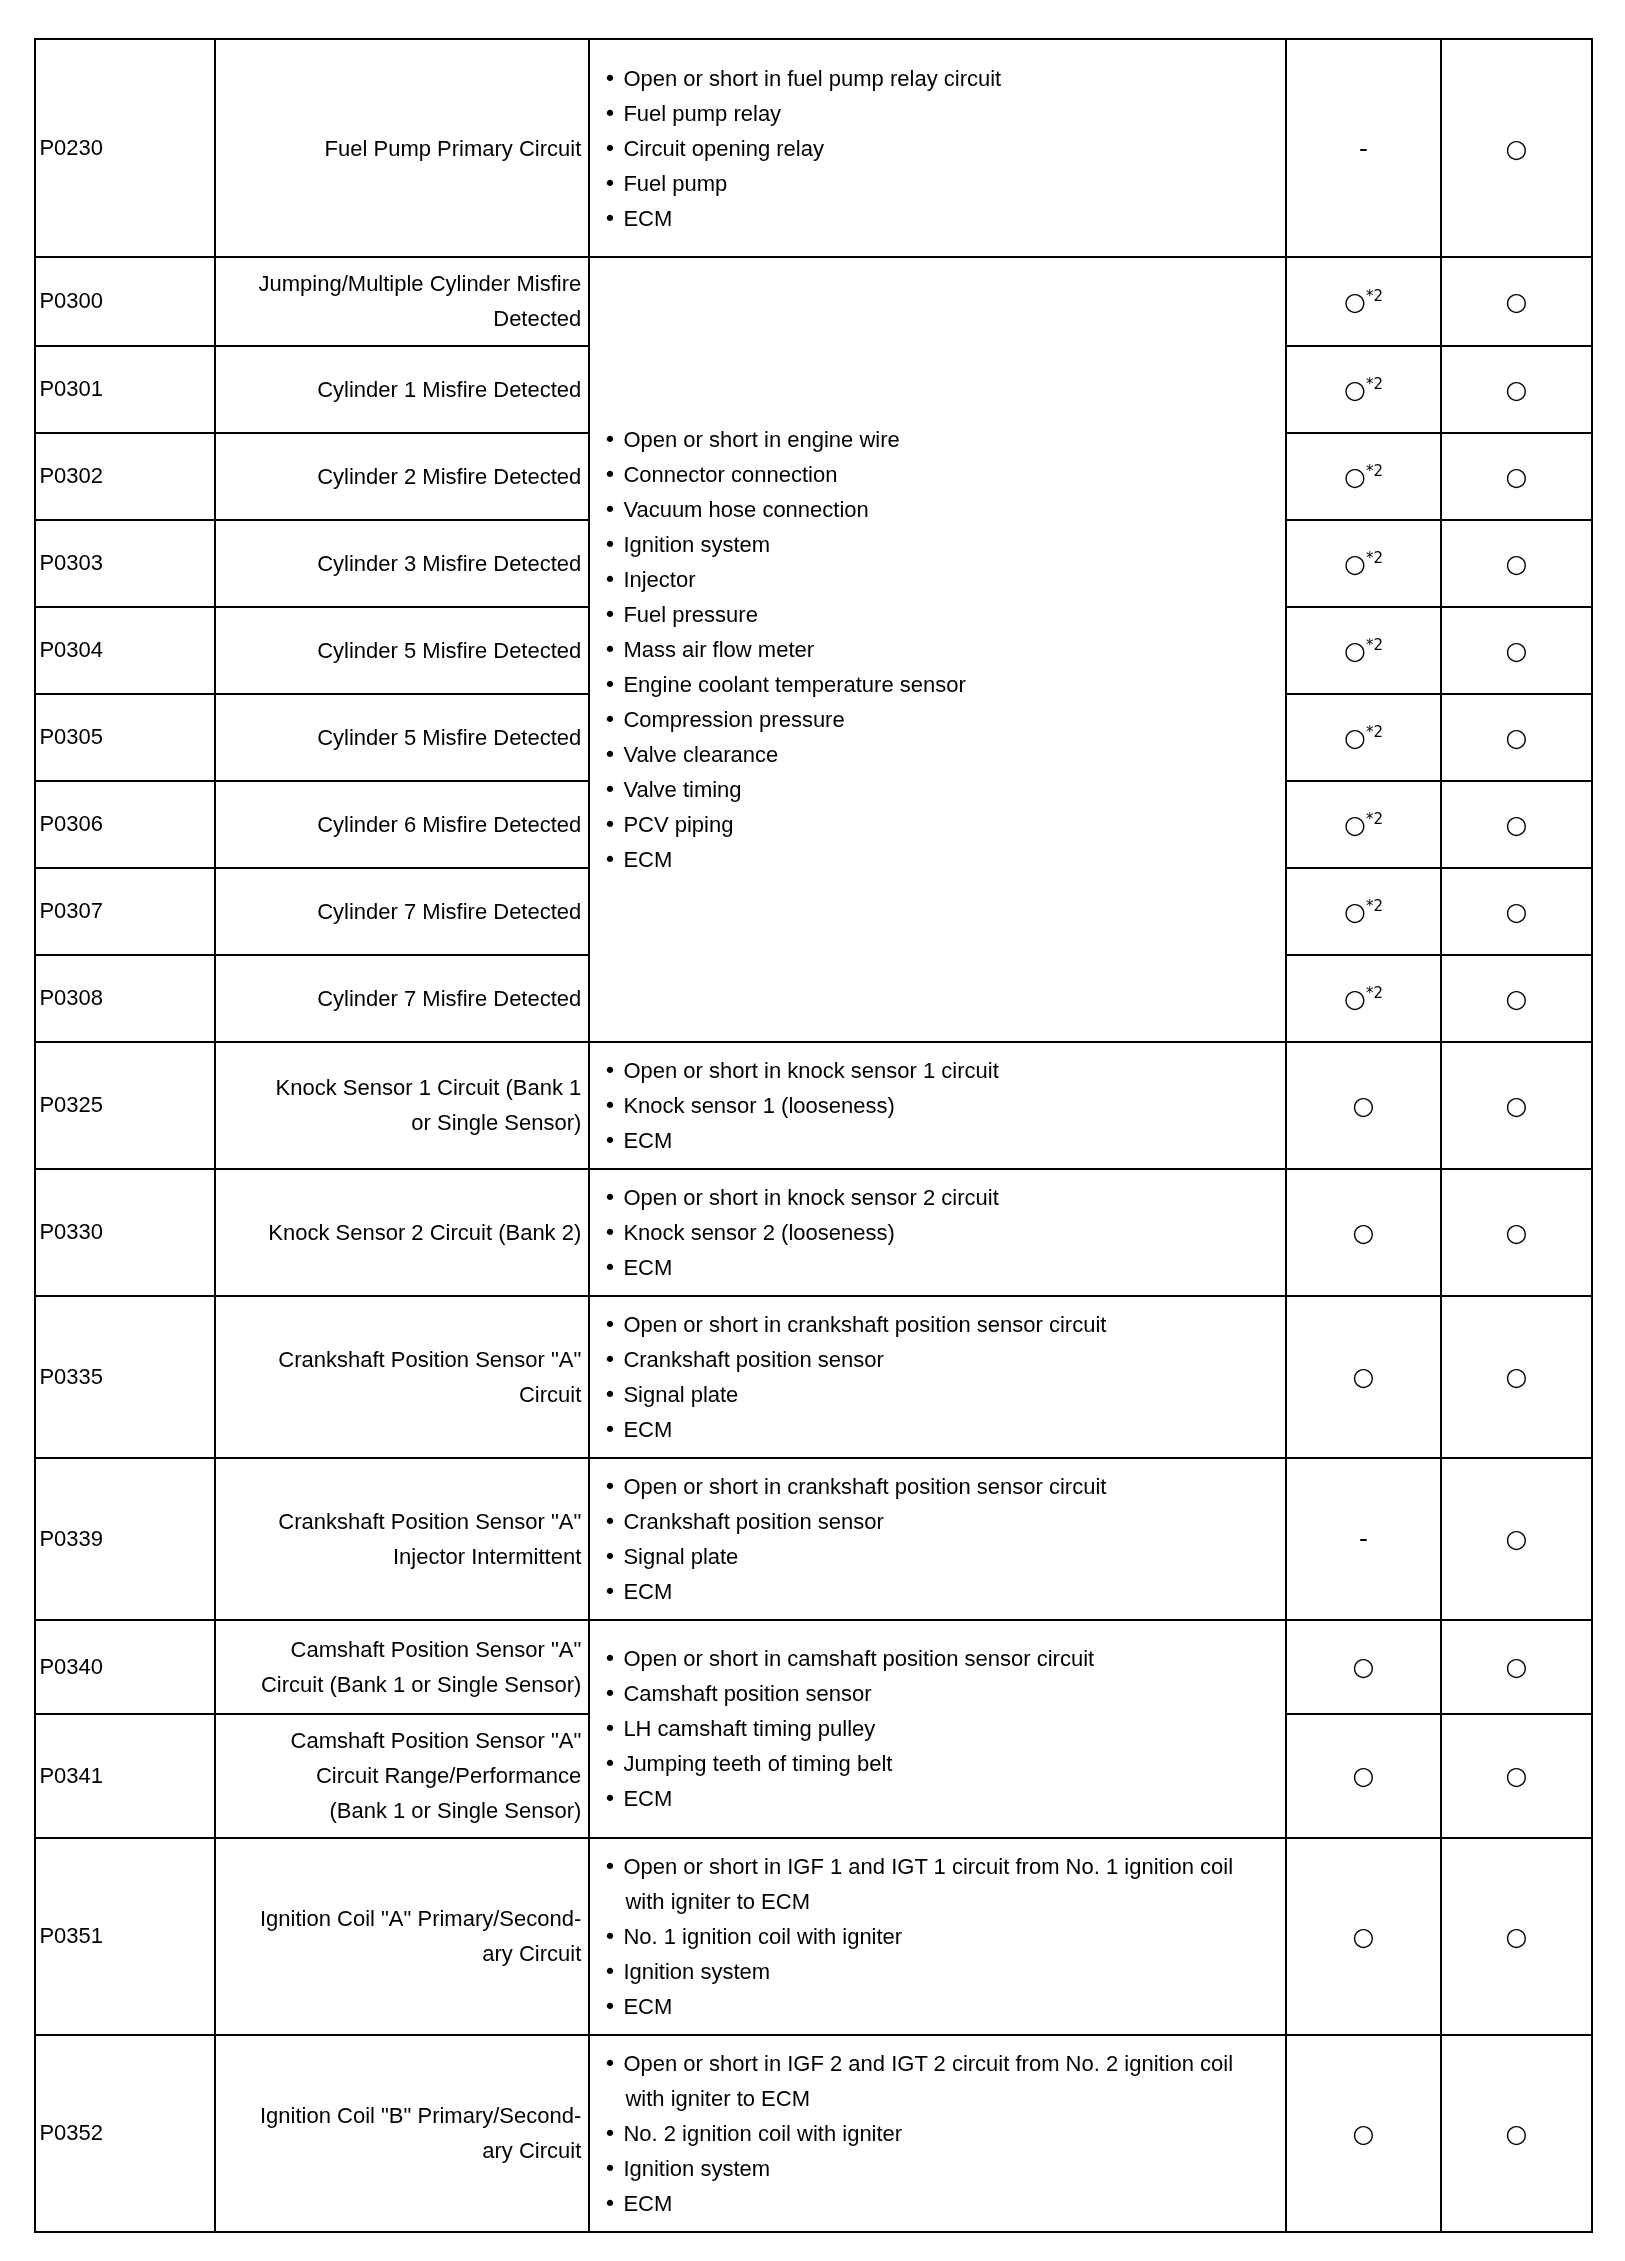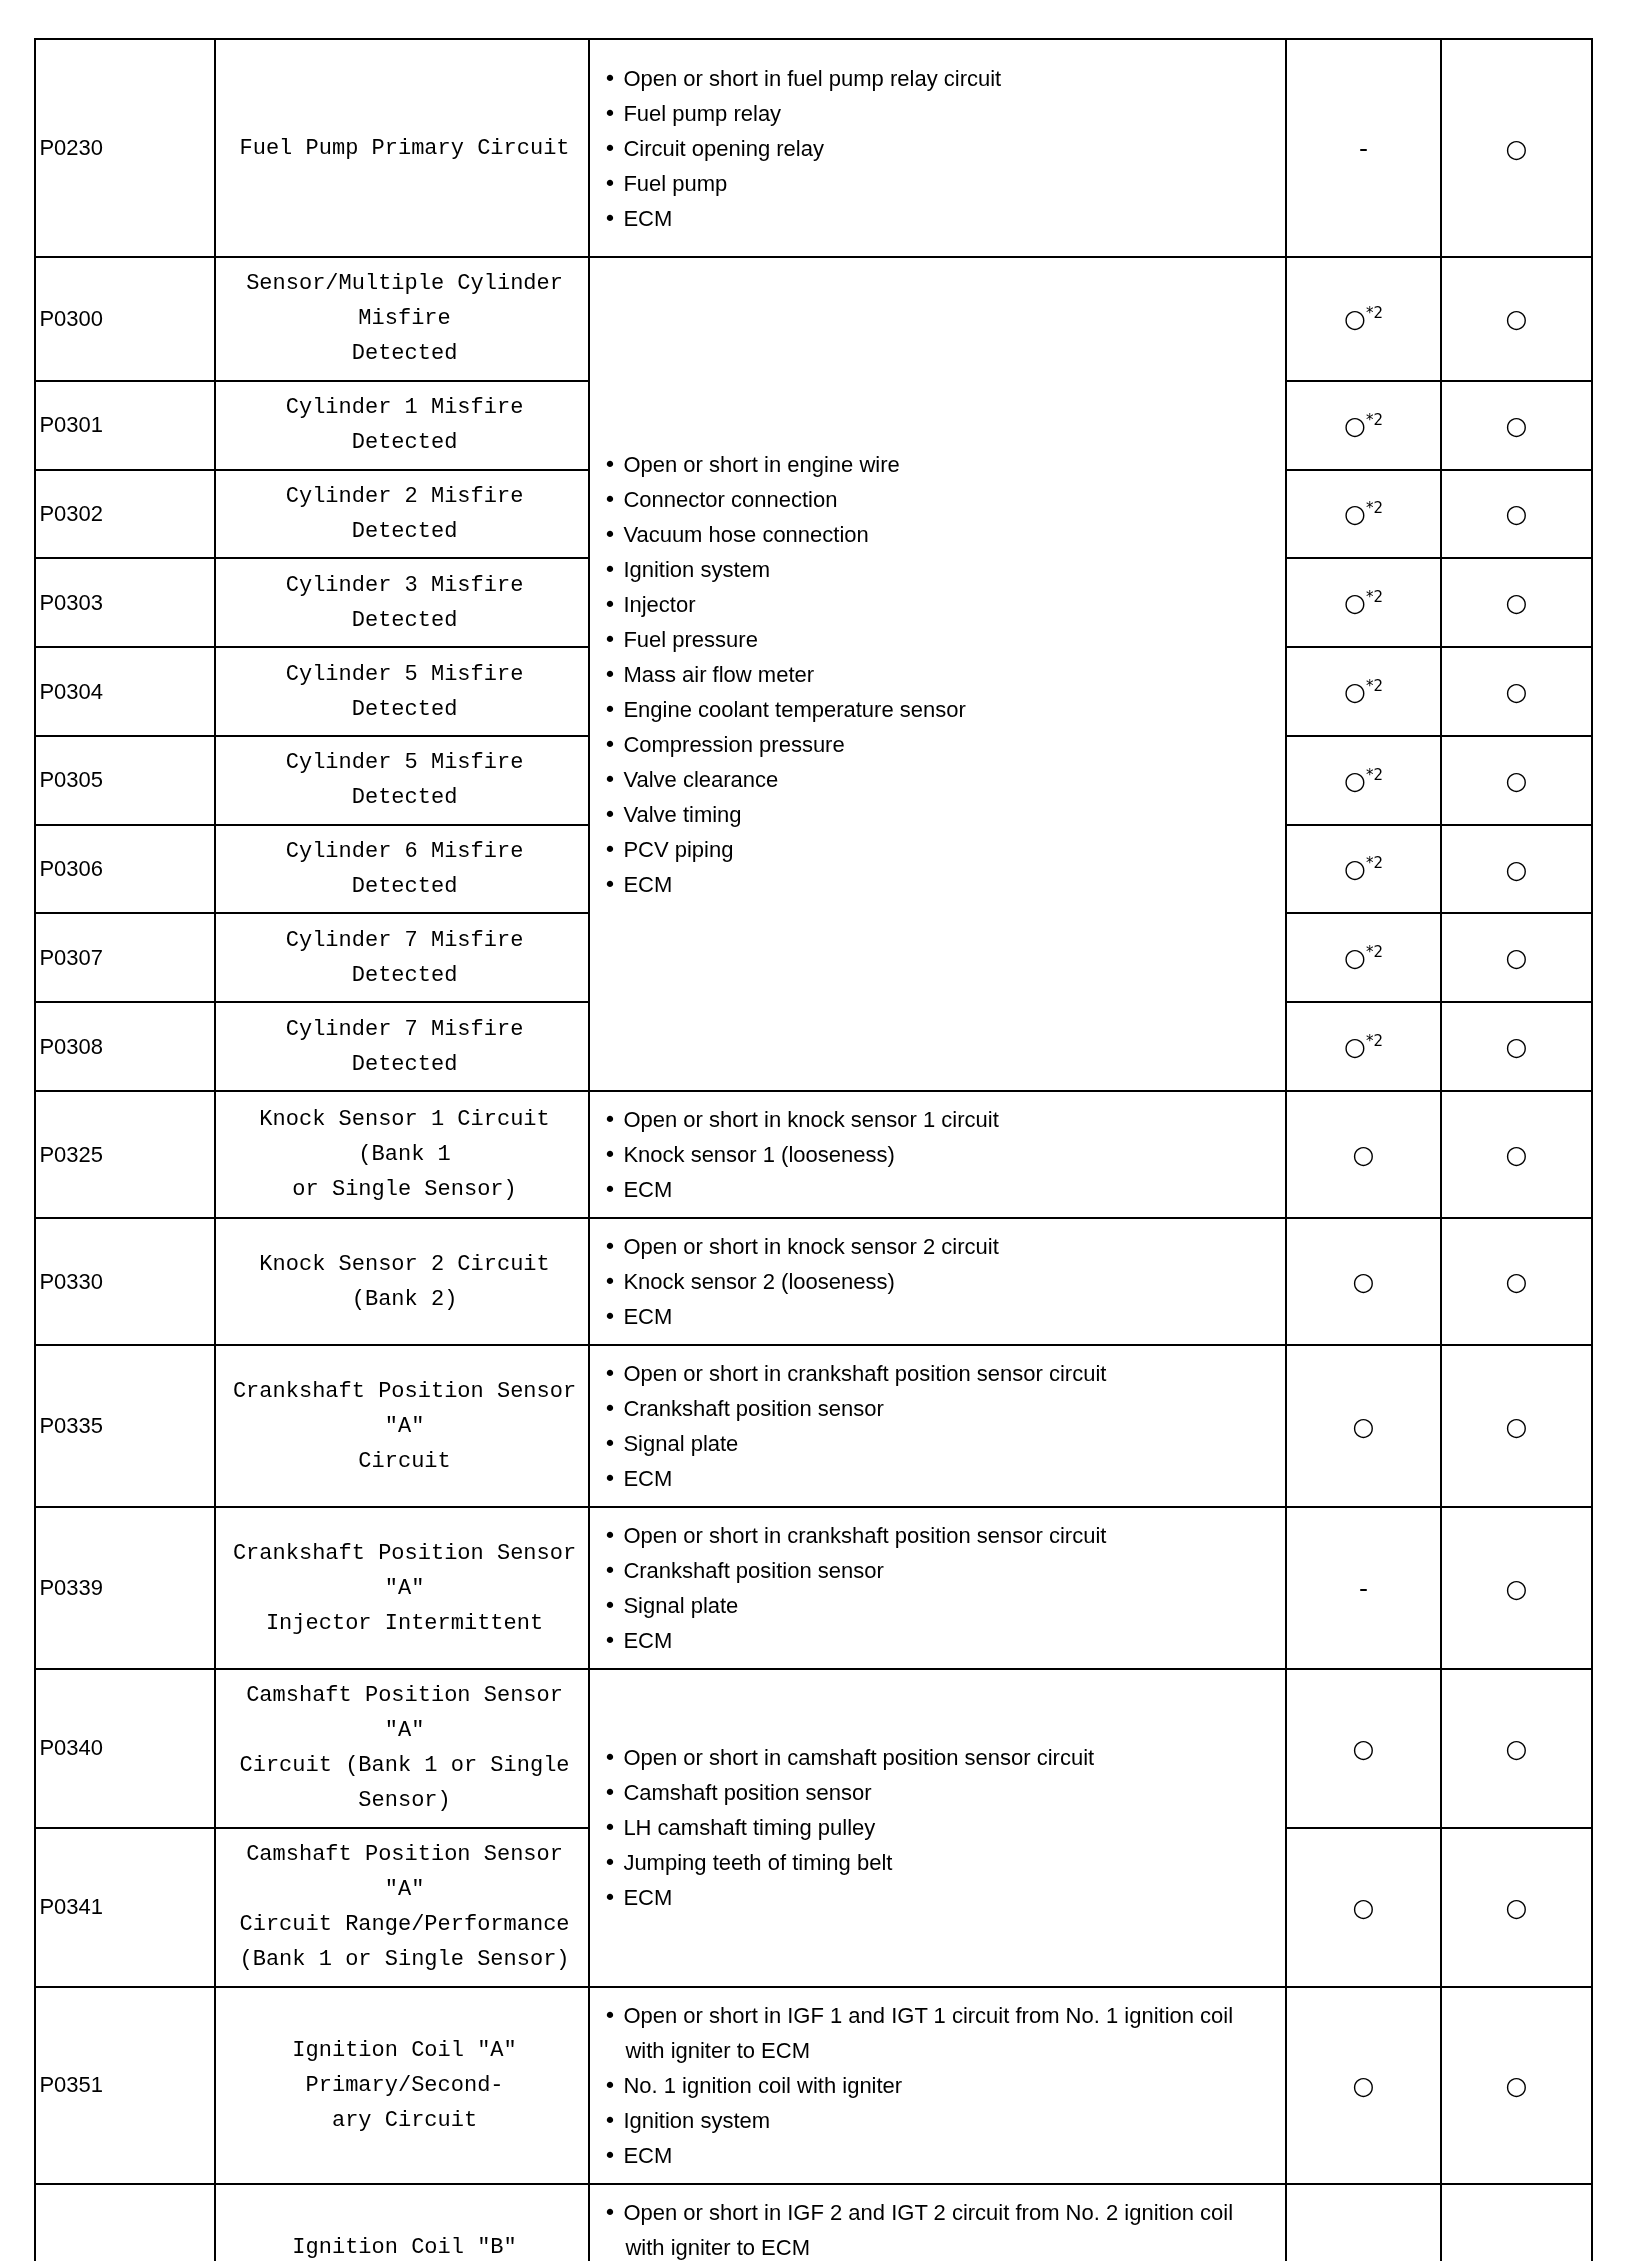--- a/index.html
+++ b/index.html
@@ -39,10 +39,9 @@
     padding: 6.7px 3.4px;
   }
   td.col-desc {
-    text-align: center;
+    text-align: right;
     padding: 8.4px 6.7px 8.4px 11.8px;
     line-height: 35px;
-    font-family: Liberation Mono, monospace;
   }
   .desc-line {
     line-height: 35px;

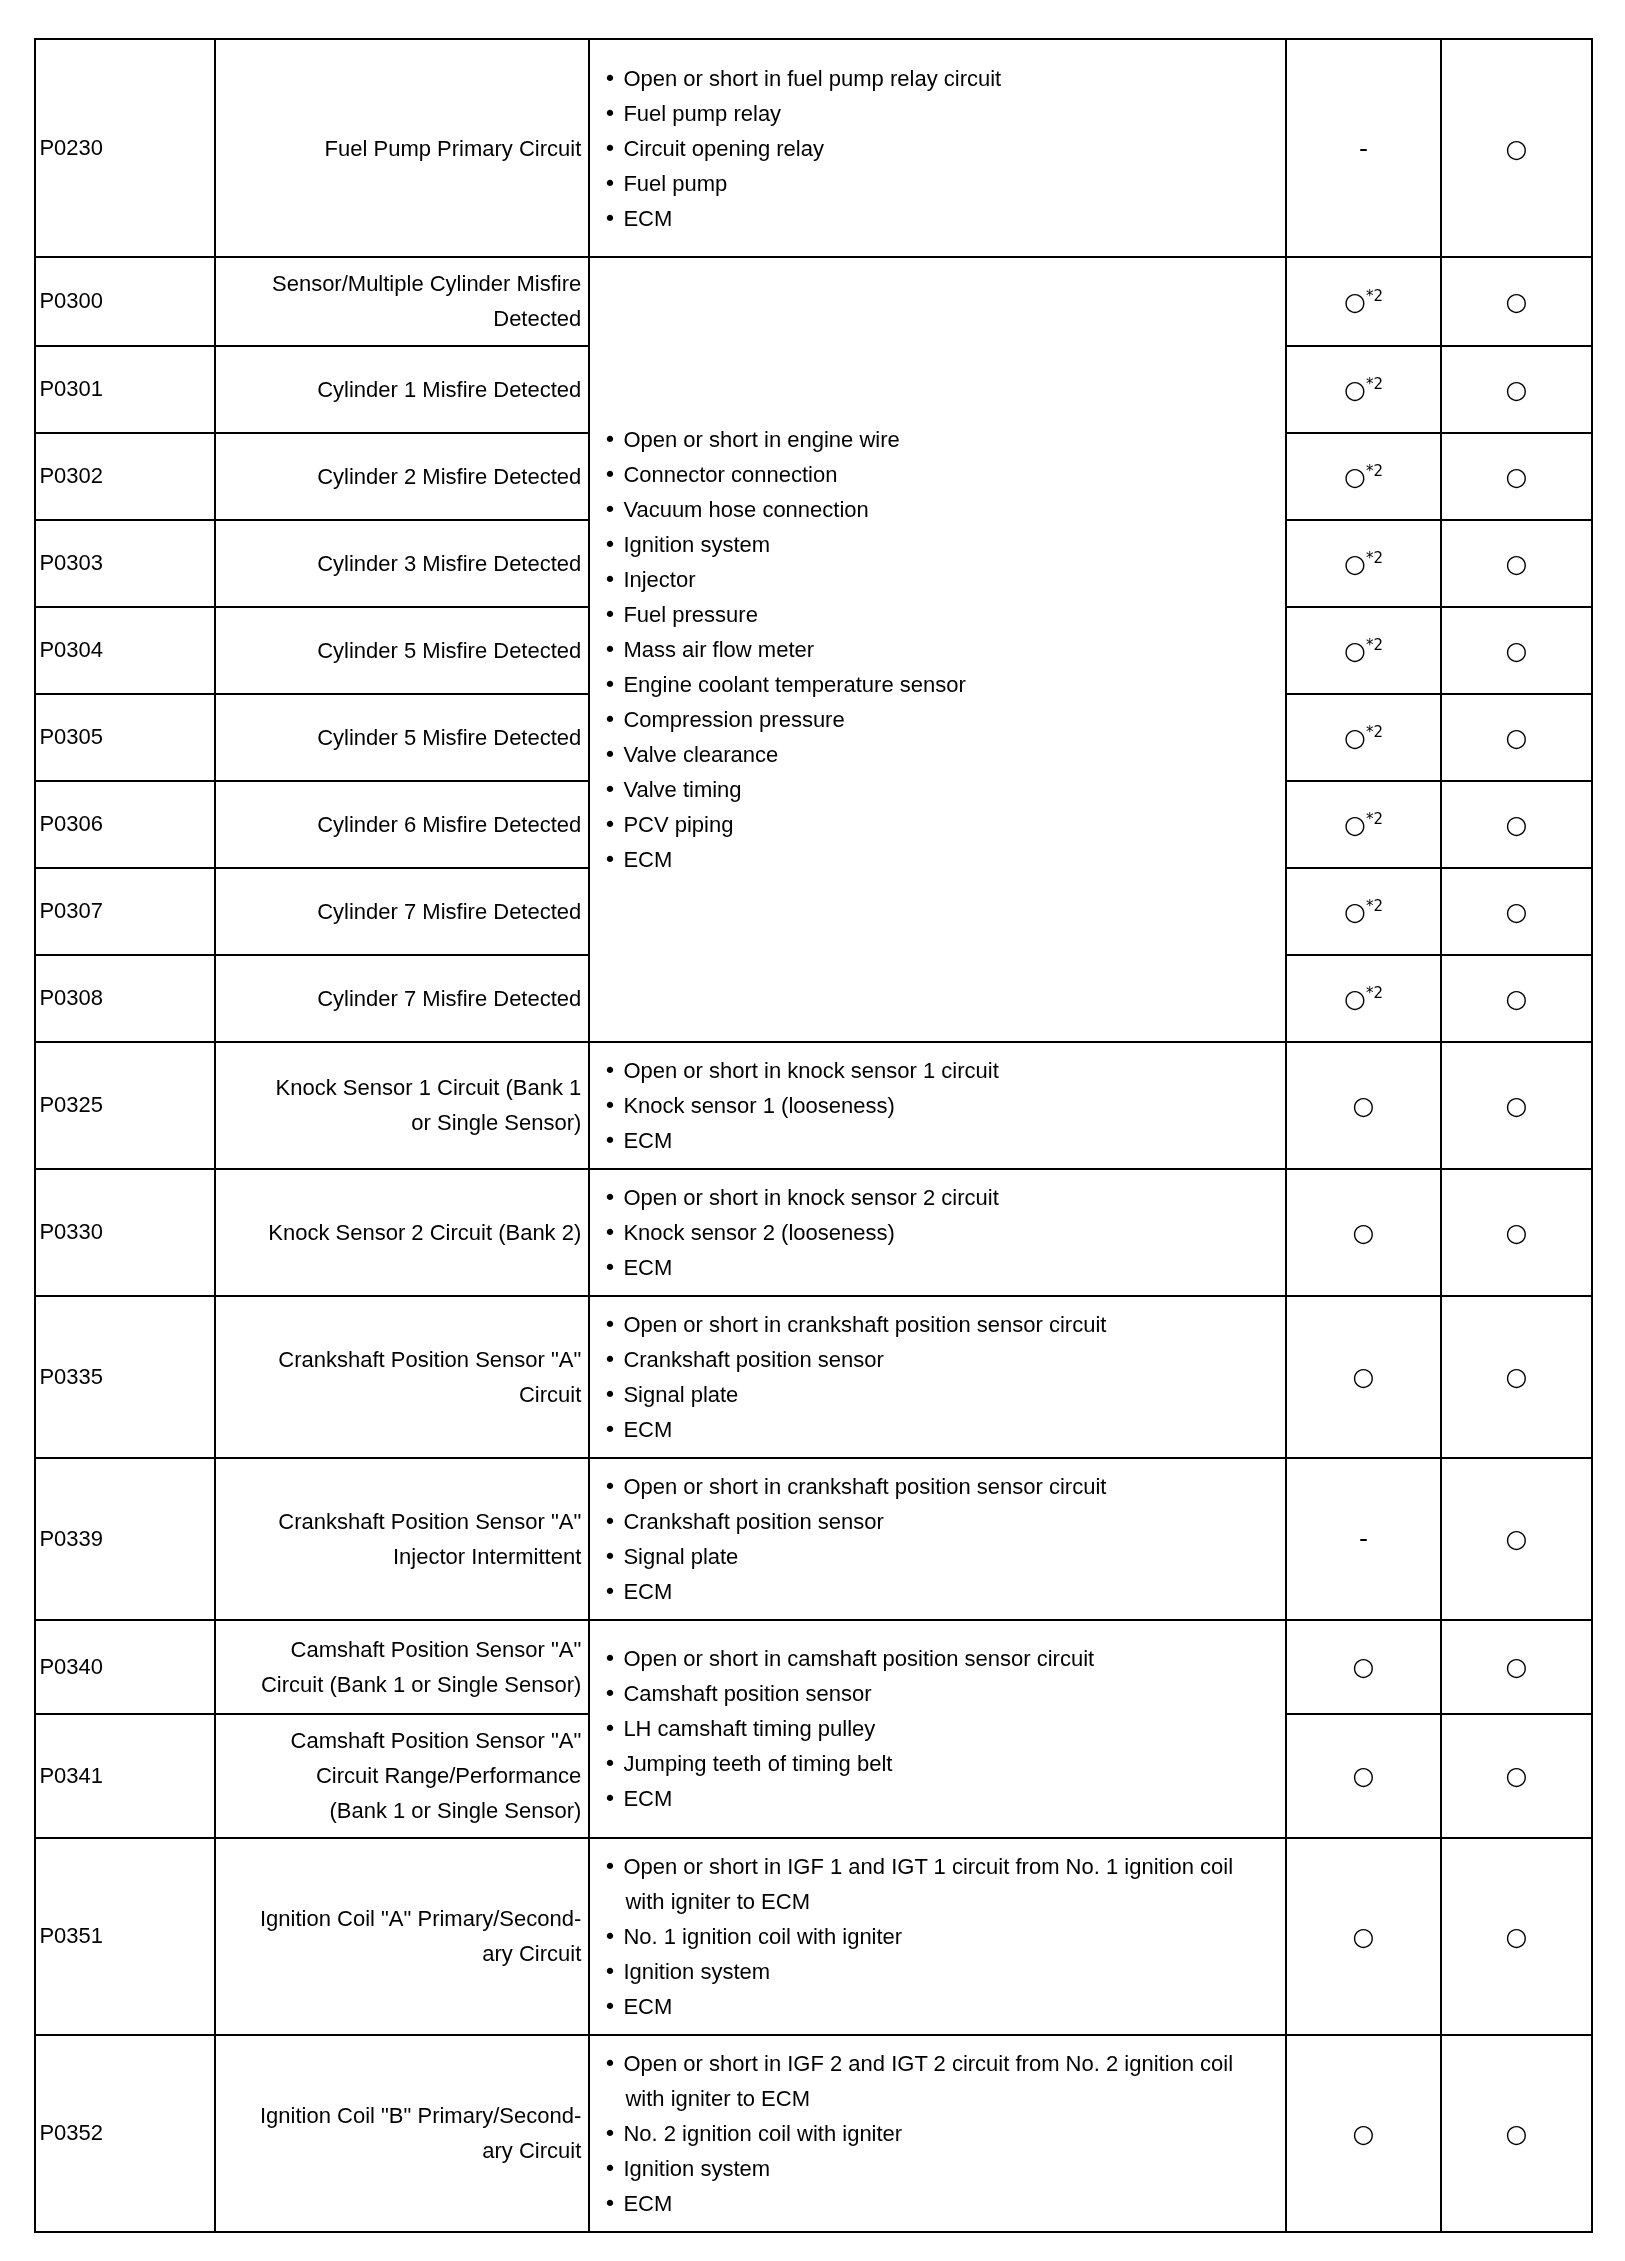--- a/index.html
+++ b/index.html
@@ -102,7 +102,7 @@
         <tr style="height: 87px;">
           <td class="col-code">P0300</td>
           <td class="col-desc">
-            <div class="desc-line">Sensor/Multiple Cylinder Misfire</div>
+            <div class="desc-line">Jumping/Multiple Cylinder Misfire</div>
             <div class="desc-line">Detected</div>
           </td>
           <td class="col-causes" rowspan="9">

